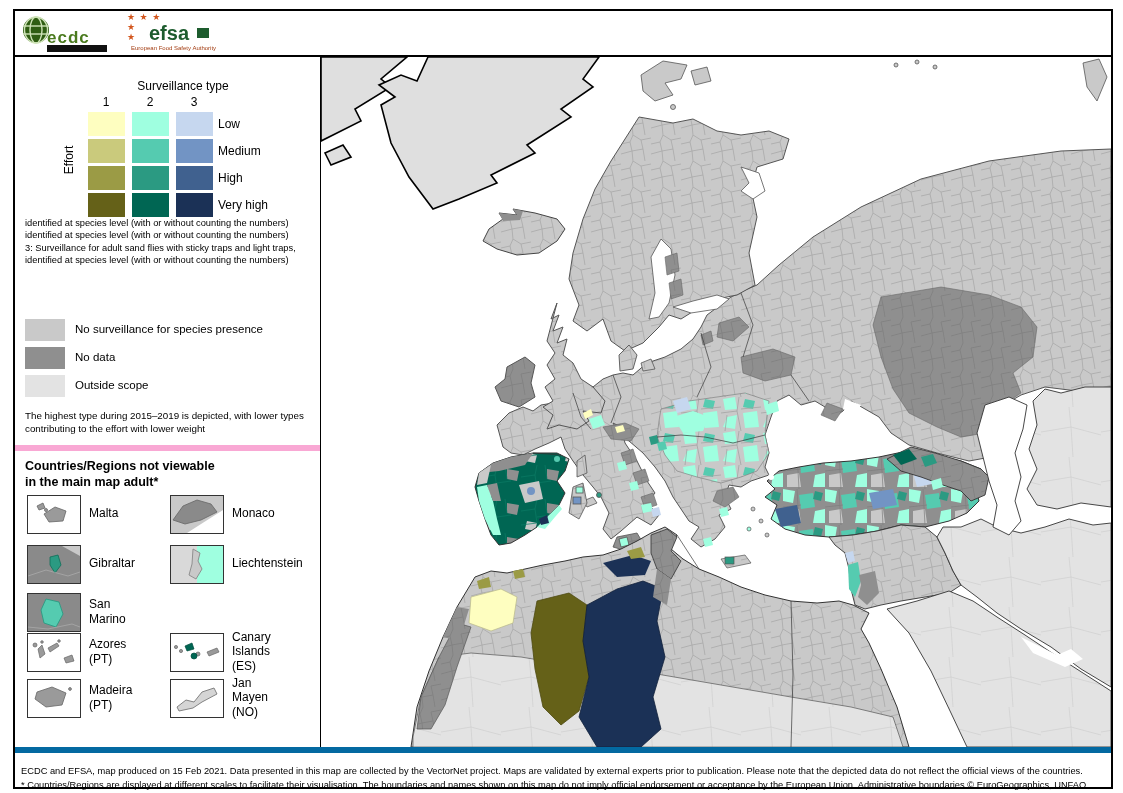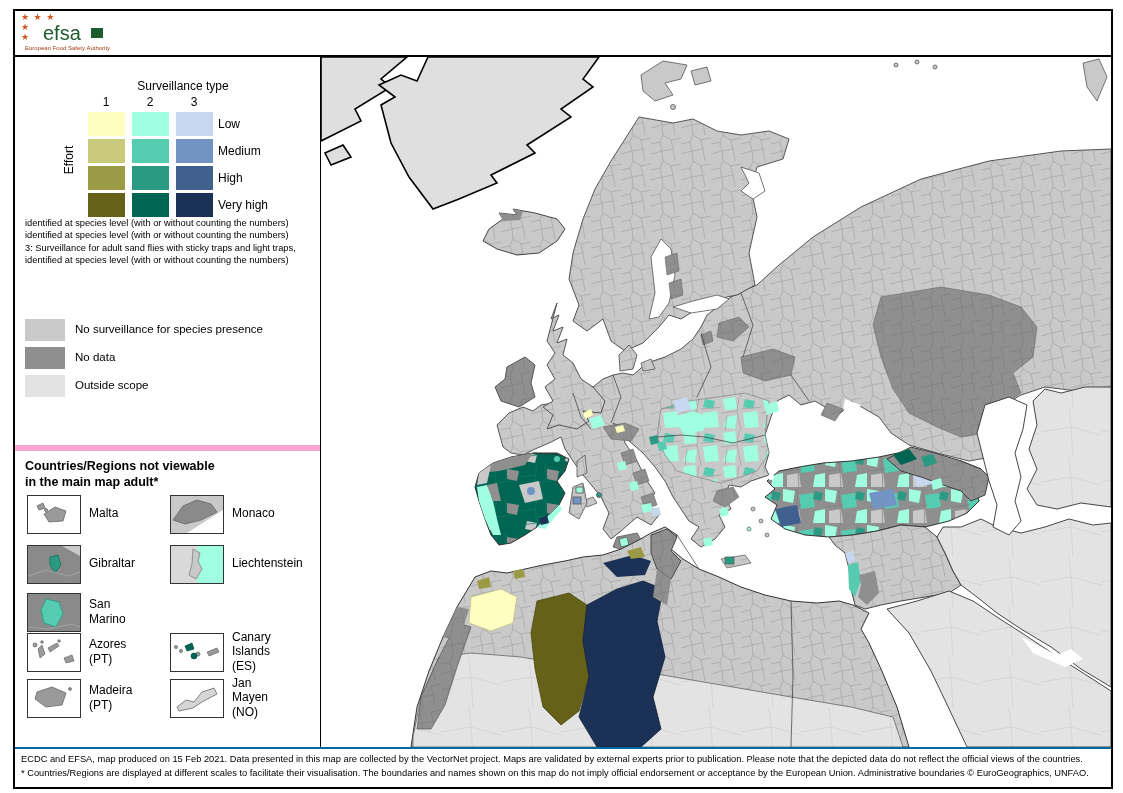--- a/index.html
+++ b/index.html
@@ -49,6 +49,19 @@
 
   <div id="header">
     <div id="logos">
+      <div class="ecdc-wrap">
+        <svg class="ecdc-globe" width="30" height="30" viewBox="0 0 30 30">
+          <circle cx="15" cy="15" r="13" fill="#2f5d12"></circle>
+          <g stroke="#cfe3b8" stroke-width="1.4" fill="none">
+            <ellipse cx="15" cy="15" rx="6" ry="13"></ellipse>
+            <ellipse cx="15" cy="15" rx="11.5" ry="13"></ellipse>
+            <line x1="2" y1="11" x2="28" y2="11"></line>
+            <line x1="2" y1="19" x2="28" y2="19"></line>
+          </g>
+        </svg>
+        <span class="ecdc-text">ecdc</span>
+        <span class="ecdc-bar"></span>
+      </div>
       <div class="efsa-wrap">
         <span class="efsa-stars">★ ★ ★<br>★<br>★</span>
         <span class="efsa-text">efsa</span>

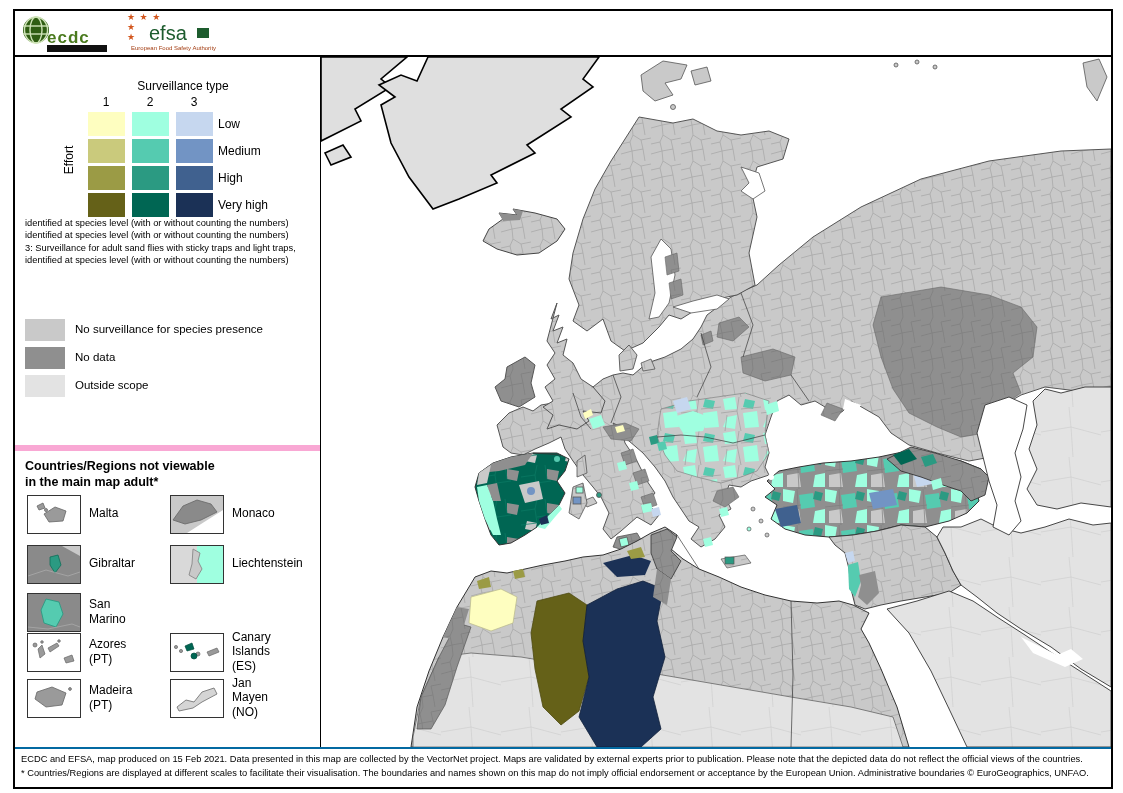--- a/index.html
+++ b/index.html
@@ -14,7 +14,7 @@
   .ecdc-bar{position:absolute;left:26px;top:31px;width:60px;height:7px;background:#111;}
   .efsa-wrap{position:relative;width:120px;height:40px;}
   .efsa-stars{position:absolute;left:0;top:-2px;font-size:9px;color:#d2561e;letter-spacing:1px;}
-  .efsa-text{position:absolute;left:22px;top:8px;font-size:20px;font-weight:normal;color:#1d5c2e;}
+  .efsa-text{position:absolute;left:22px;top:8px;font-size:20px;font-weight:bold;color:#1d5c2e;}
   .efsa-block{position:absolute;left:70px;top:14px;width:12px;height:10px;background:#1d5c2e;}
   .efsa-sub{position:absolute;left:4px;top:31px;font-size:6px;color:#a33d12;white-space:nowrap;}
   #title{position:absolute;left:306px;right:0;top:0;height:46px;display:flex;align-items:center;justify-content:center;font-size:20px;}

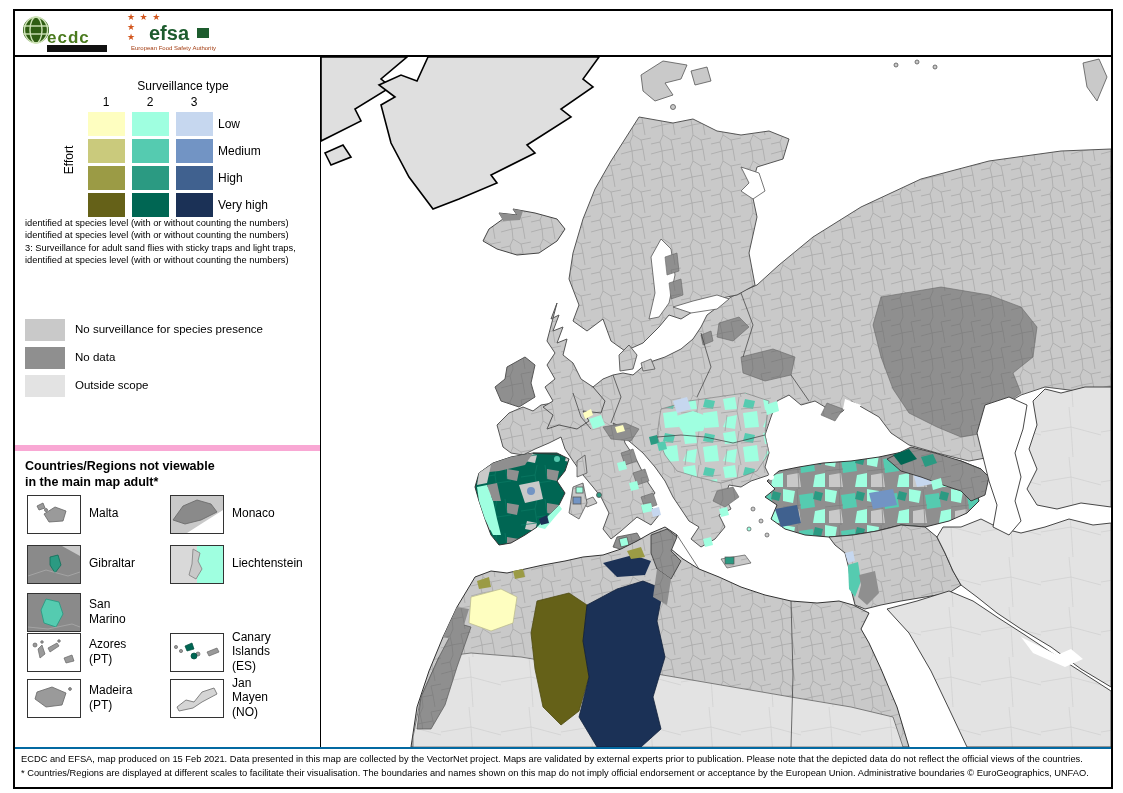--- a/index.html
+++ b/index.html
@@ -121,6 +121,7 @@
           <div class="glab" style="top:322px">Outside scope</div>
         </div>
 
+        <div class="lg-note">The highest type during 2015–2019 is depicted, with lower types contributing to the effort with lower weight</div>
       </div>
 
       <div id="inset-section">

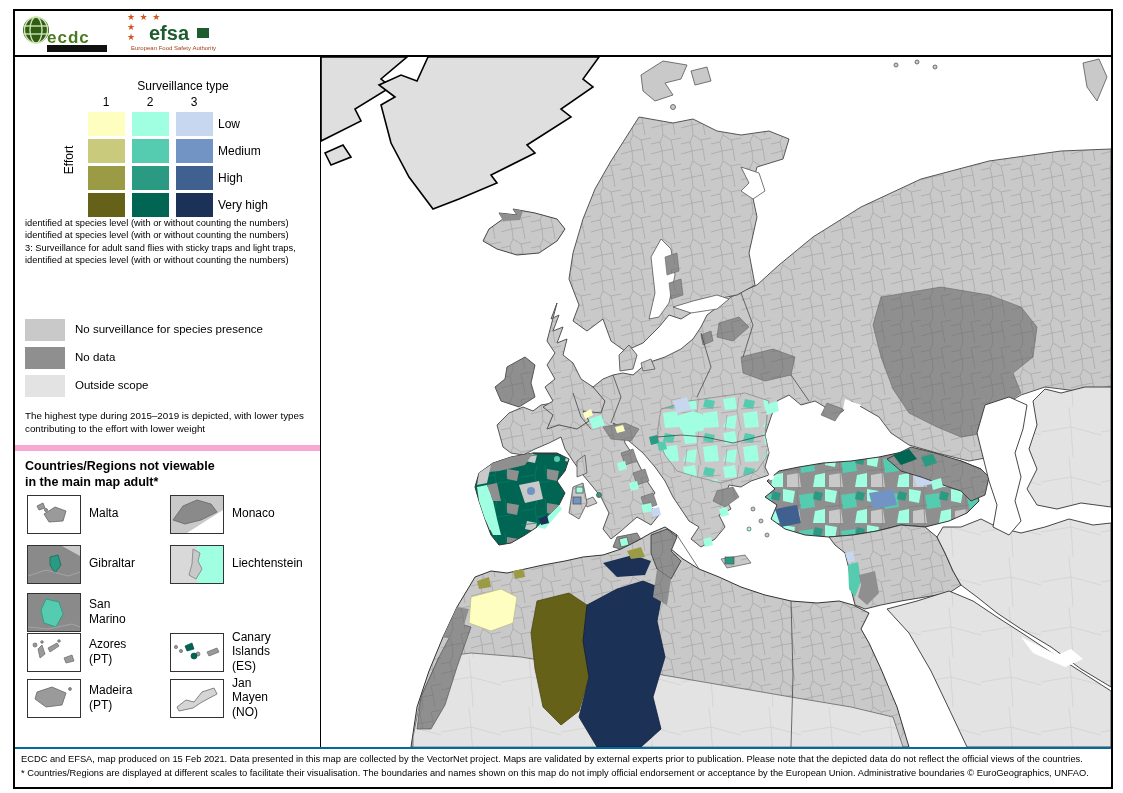--- a/index.html
+++ b/index.html
@@ -40,7 +40,7 @@
   .inset-box{position:absolute;left:0;top:0;width:52px;height:37px;border:1px solid #333;background:#fff;overflow:hidden;}
   .inset-label{position:absolute;left:62px;top:0;height:37px;display:flex;flex-direction:column;justify-content:center;font-size:12px;line-height:1.2;text-align:left;}
   
-  #footer{position:absolute;left:0;bottom:0;width:100%;height:40px;border-top:2px solid #0369a1;box-sizing:border-box;padding:4px 6px;font-size:9.3px;line-height:1.5;}
+  #footer{position:absolute;left:0;bottom:0;width:100%;height:40px;border-top:6px solid #0369a1;box-sizing:border-box;padding:12px 6px;font-size:9.3px;line-height:1.5;}
 </style>
 </head>
 <body>

